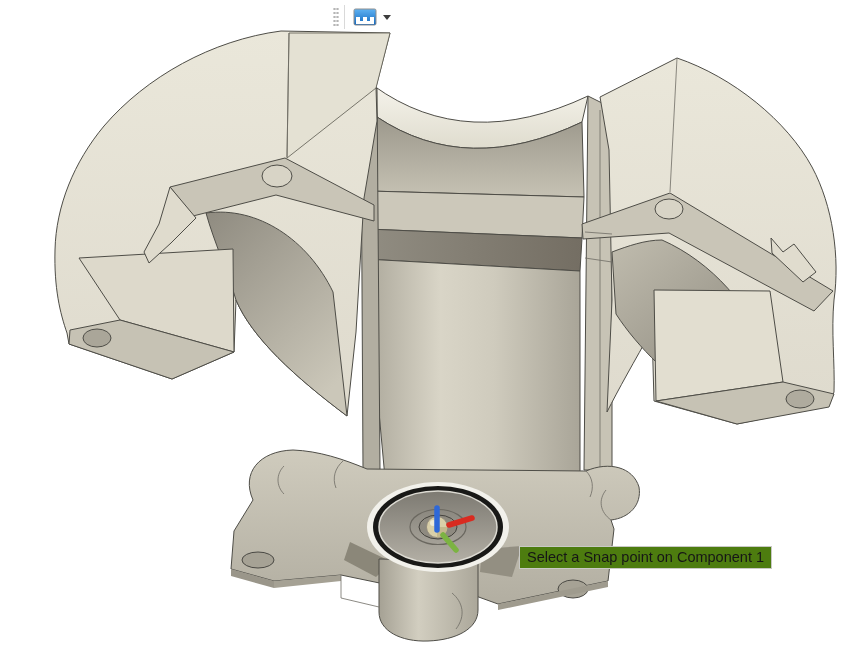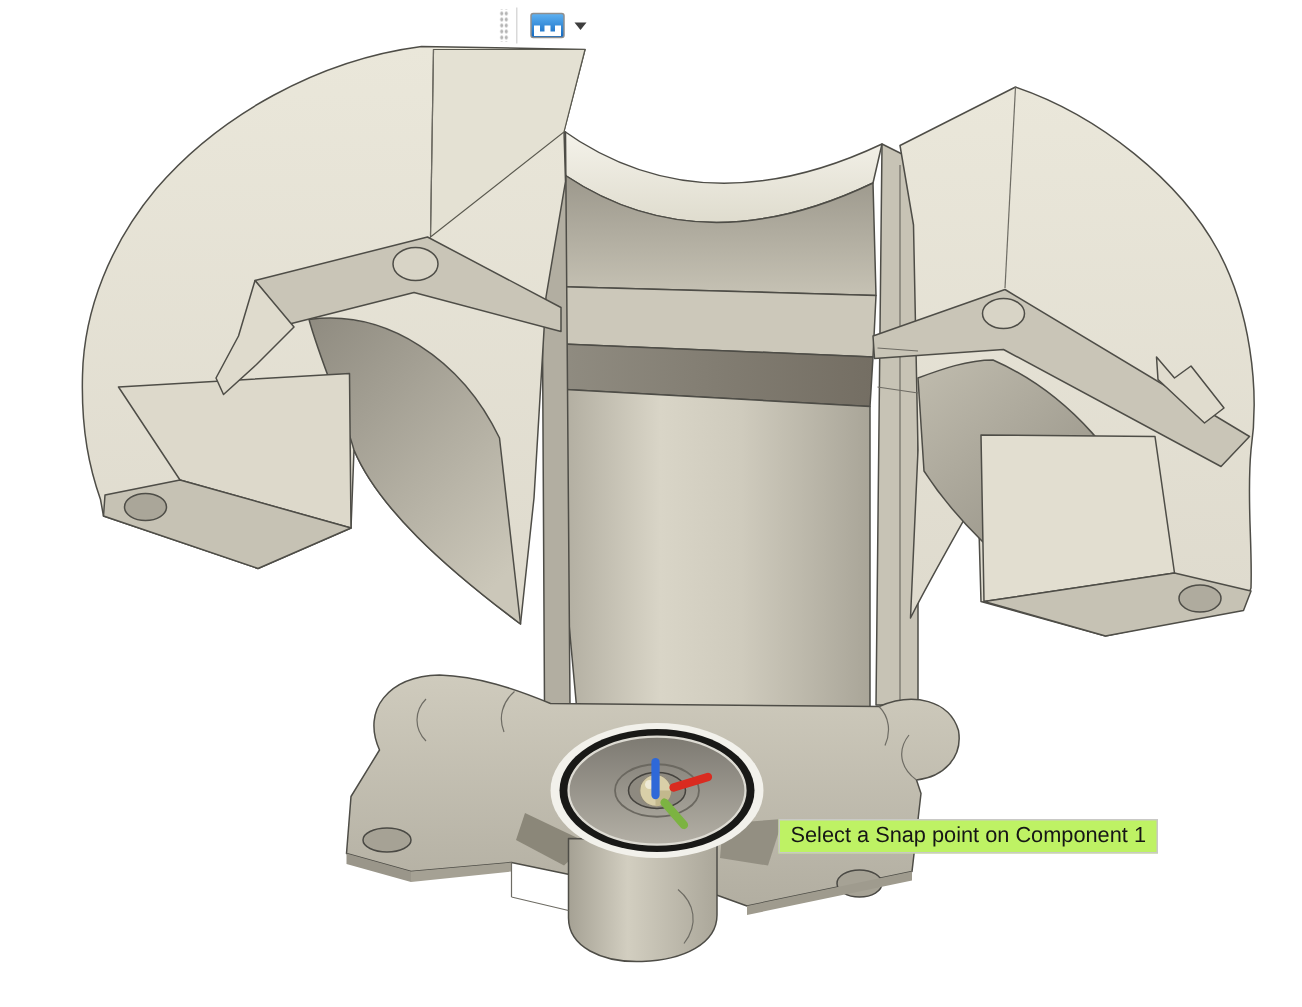--- a/index.html
+++ b/index.html
@@ -16,7 +16,7 @@
          border-top:5px solid #3d3d3d;}
   
   .snap-tooltip{position:absolute;left:519px;top:546px;height:19px;line-height:19px;
-        background:#bef264;border:1px solid #c9c9c6;padding:1px 7px 1px 7px;
+        background:#4d7c0f;border:1px solid #c9c9c6;padding:1px 7px 1px 7px;
         font-size:14.5px;color:#161616;white-space:nowrap;}
   svg{display:block;}
   .e{stroke:#4e4d47;stroke-width:1;stroke-linejoin:round;}

